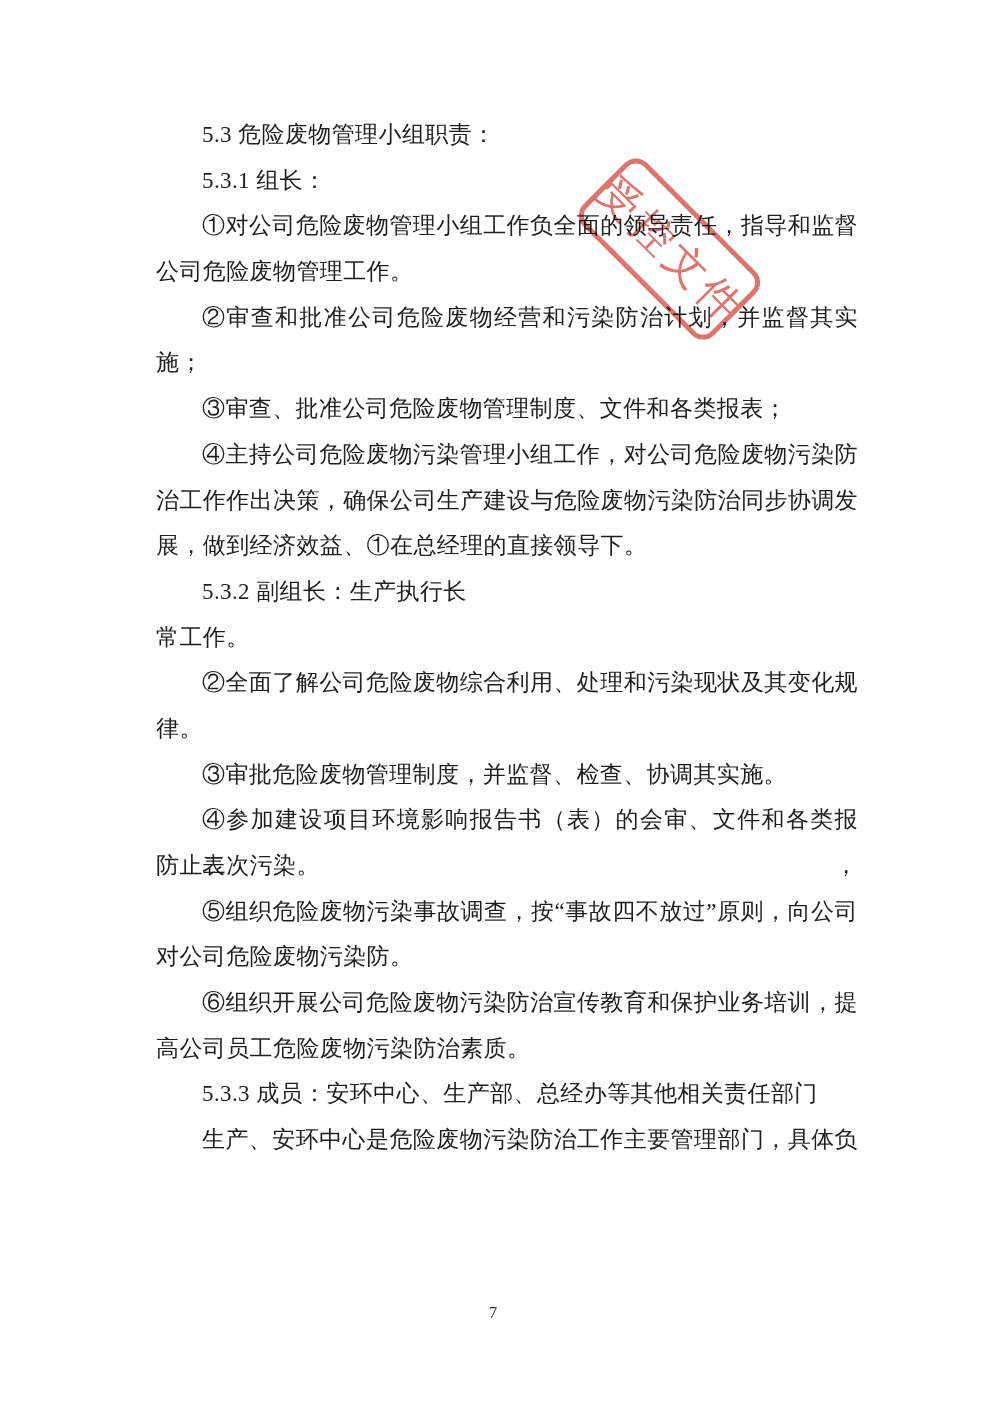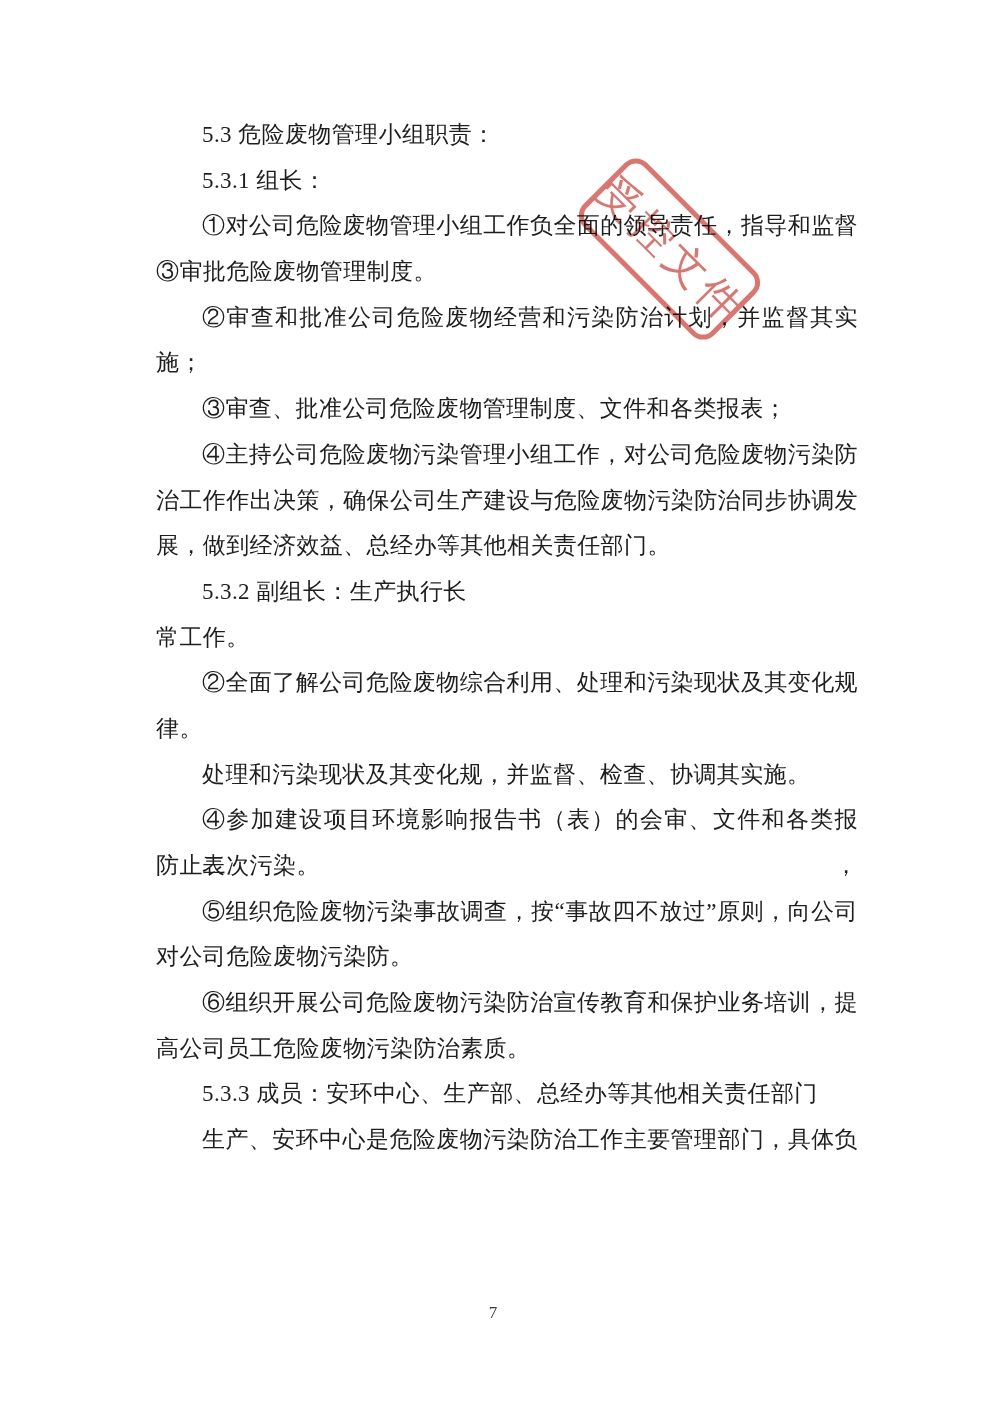--- a/index.html
+++ b/index.html
@@ -82,7 +82,7 @@
       <p class="line indent">5.3 危险废物管理小组职责：</p>
       <p class="line indent">5.3.1 组长：</p>
       <p class="line indent fill">①对公司危险废物管理小组工作负全面的领导责任，指导和监督</p>
-      <p class="line">③审批危险废物管理制度。</p>
+      <p class="line">公司危险废物管理工作。</p>
       <p class="line indent fill">②审查和批准公司危险废物经营和污染防治计划，并监督其实</p>
       <p class="line">施；</p>
       <p class="line indent">③审查、批准公司危险废物管理制度、文件和各类报表；</p>

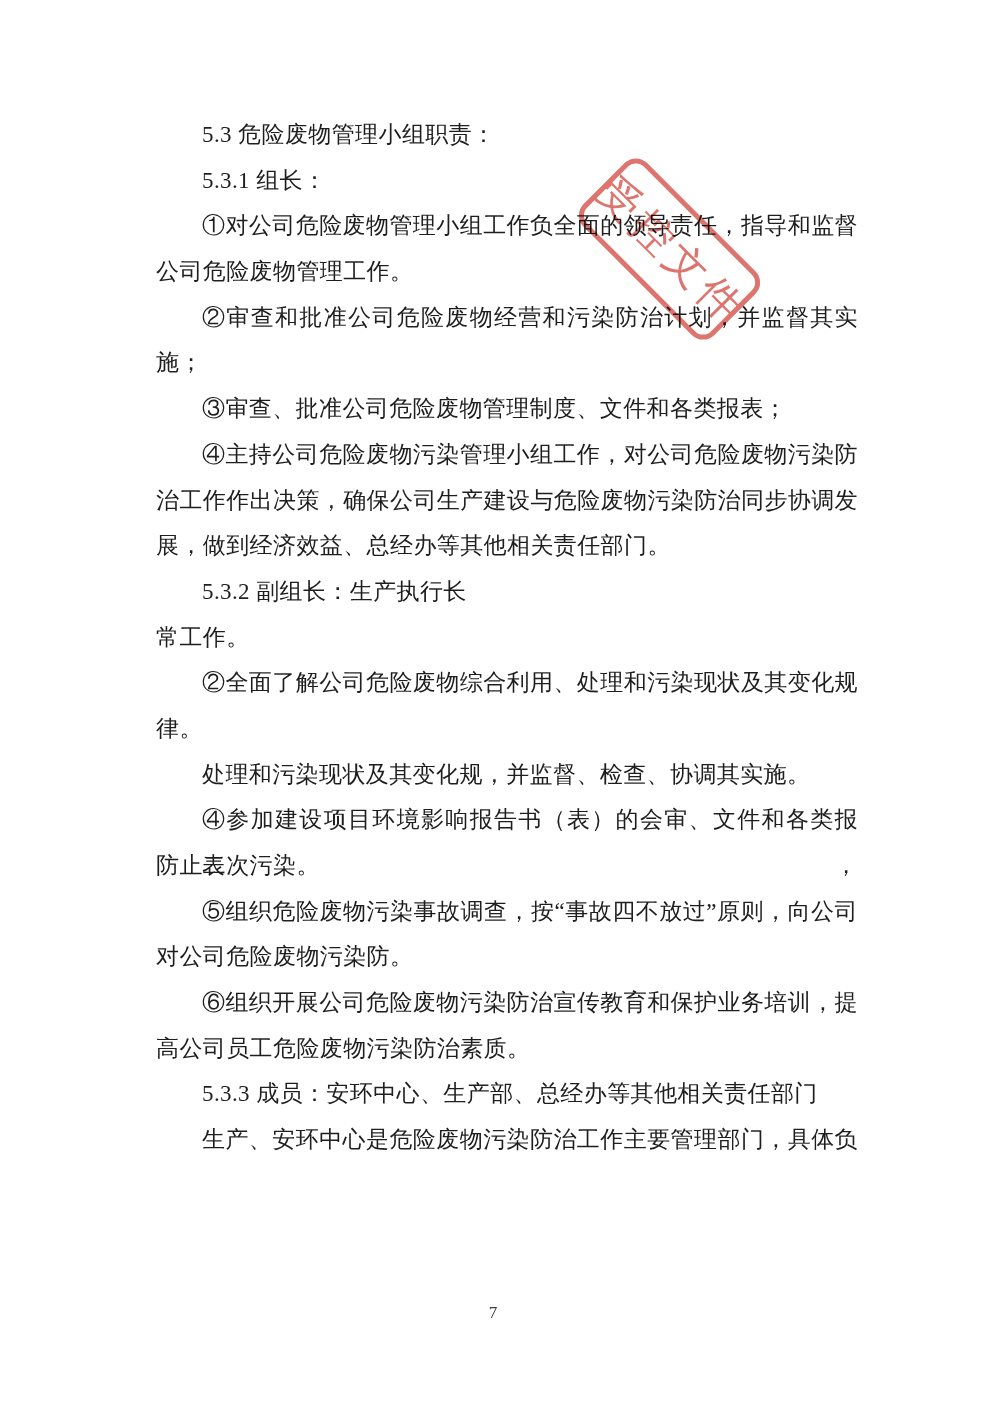--- a/index.html
+++ b/index.html
@@ -88,7 +88,7 @@
       <p class="line indent">③审查、批准公司危险废物管理制度、文件和各类报表；</p>
       <p class="line indent fill">④主持公司危险废物污染管理小组工作，对公司危险废物污染防</p>
       <p class="line fill">治工作作出决策，确保公司生产建设与危险废物污染防治同步协调发</p>
-      <p class="line">展，做到经济效益、总经办等其他相关责任部门。</p>
+      <p class="line">展，做到经济效益、①在总经理的直接领导下。</p>
       <p class="line indent">5.3.2 副组长：生产执行长</p>
       <p class="line">常工作。</p>
       <p class="line indent fill">②全面了解公司危险废物综合利用、处理和污染现状及其变化规</p>

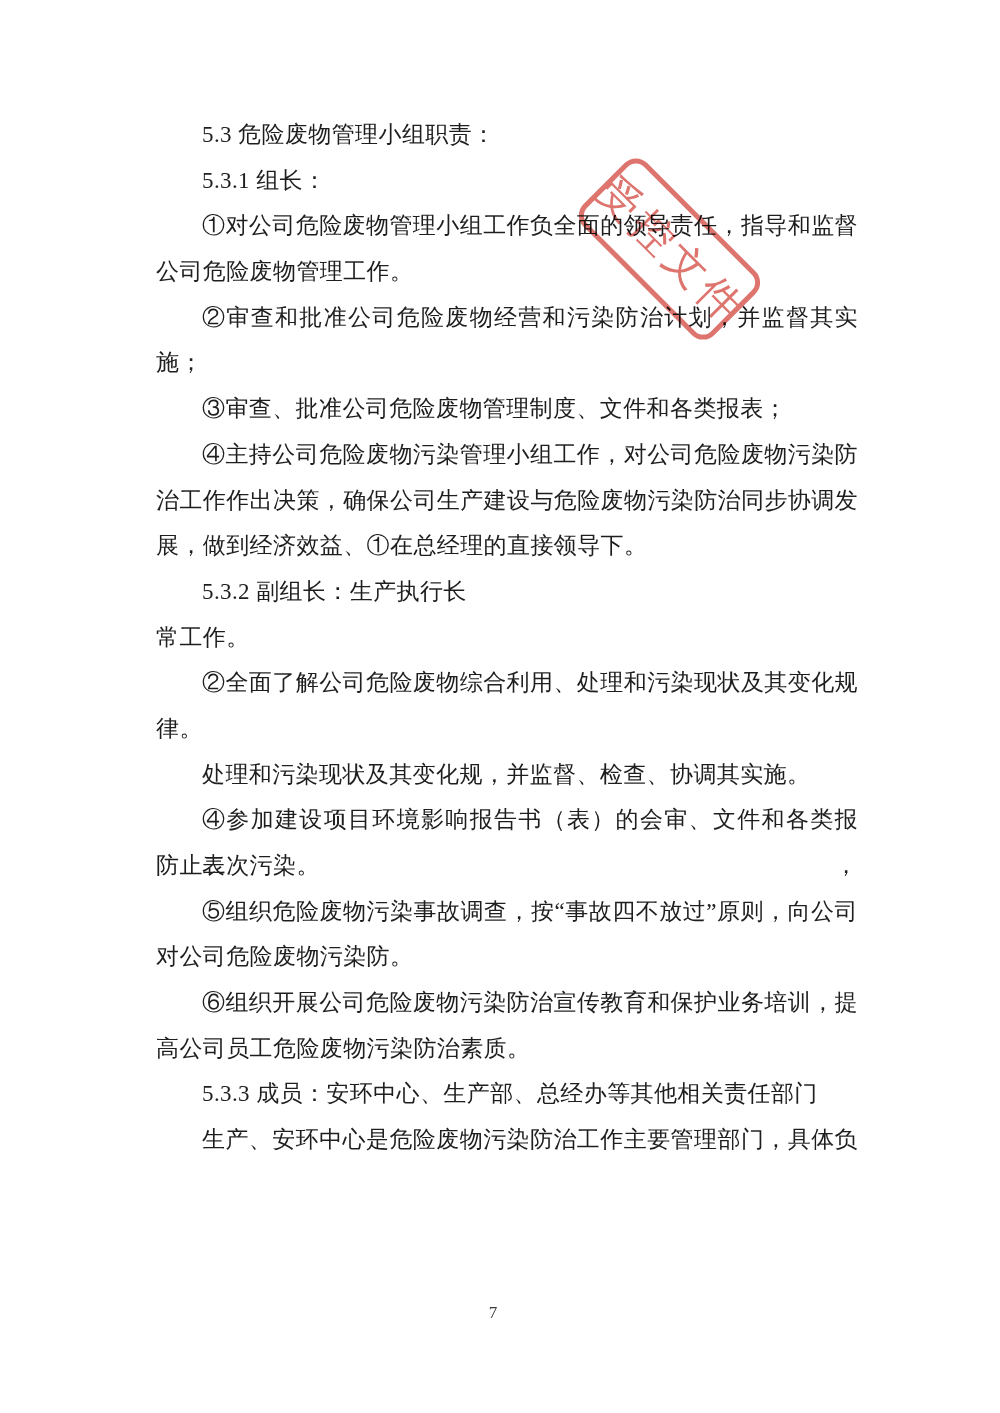--- a/index.html
+++ b/index.html
@@ -93,7 +93,7 @@
       <p class="line">常工作。</p>
       <p class="line indent fill">②全面了解公司危险废物综合利用、处理和污染现状及其变化规</p>
       <p class="line">律。</p>
-      <p class="line indent">处理和污染现状及其变化规，并监督、检查、协调其实施。</p>
+      <p class="line indent">③审批危险废物管理制度，并监督、检查、协调其实施。</p>
       <p class="line indent fill">④参加建设项目环境影响报告书（表）的会审、文件和各类报表，</p>
       <p class="line">防止二次污染。</p>
       <p class="line indent fill">⑤组织危险废物污染事故调查，按“事故四不放过”原则，向公司</p>

